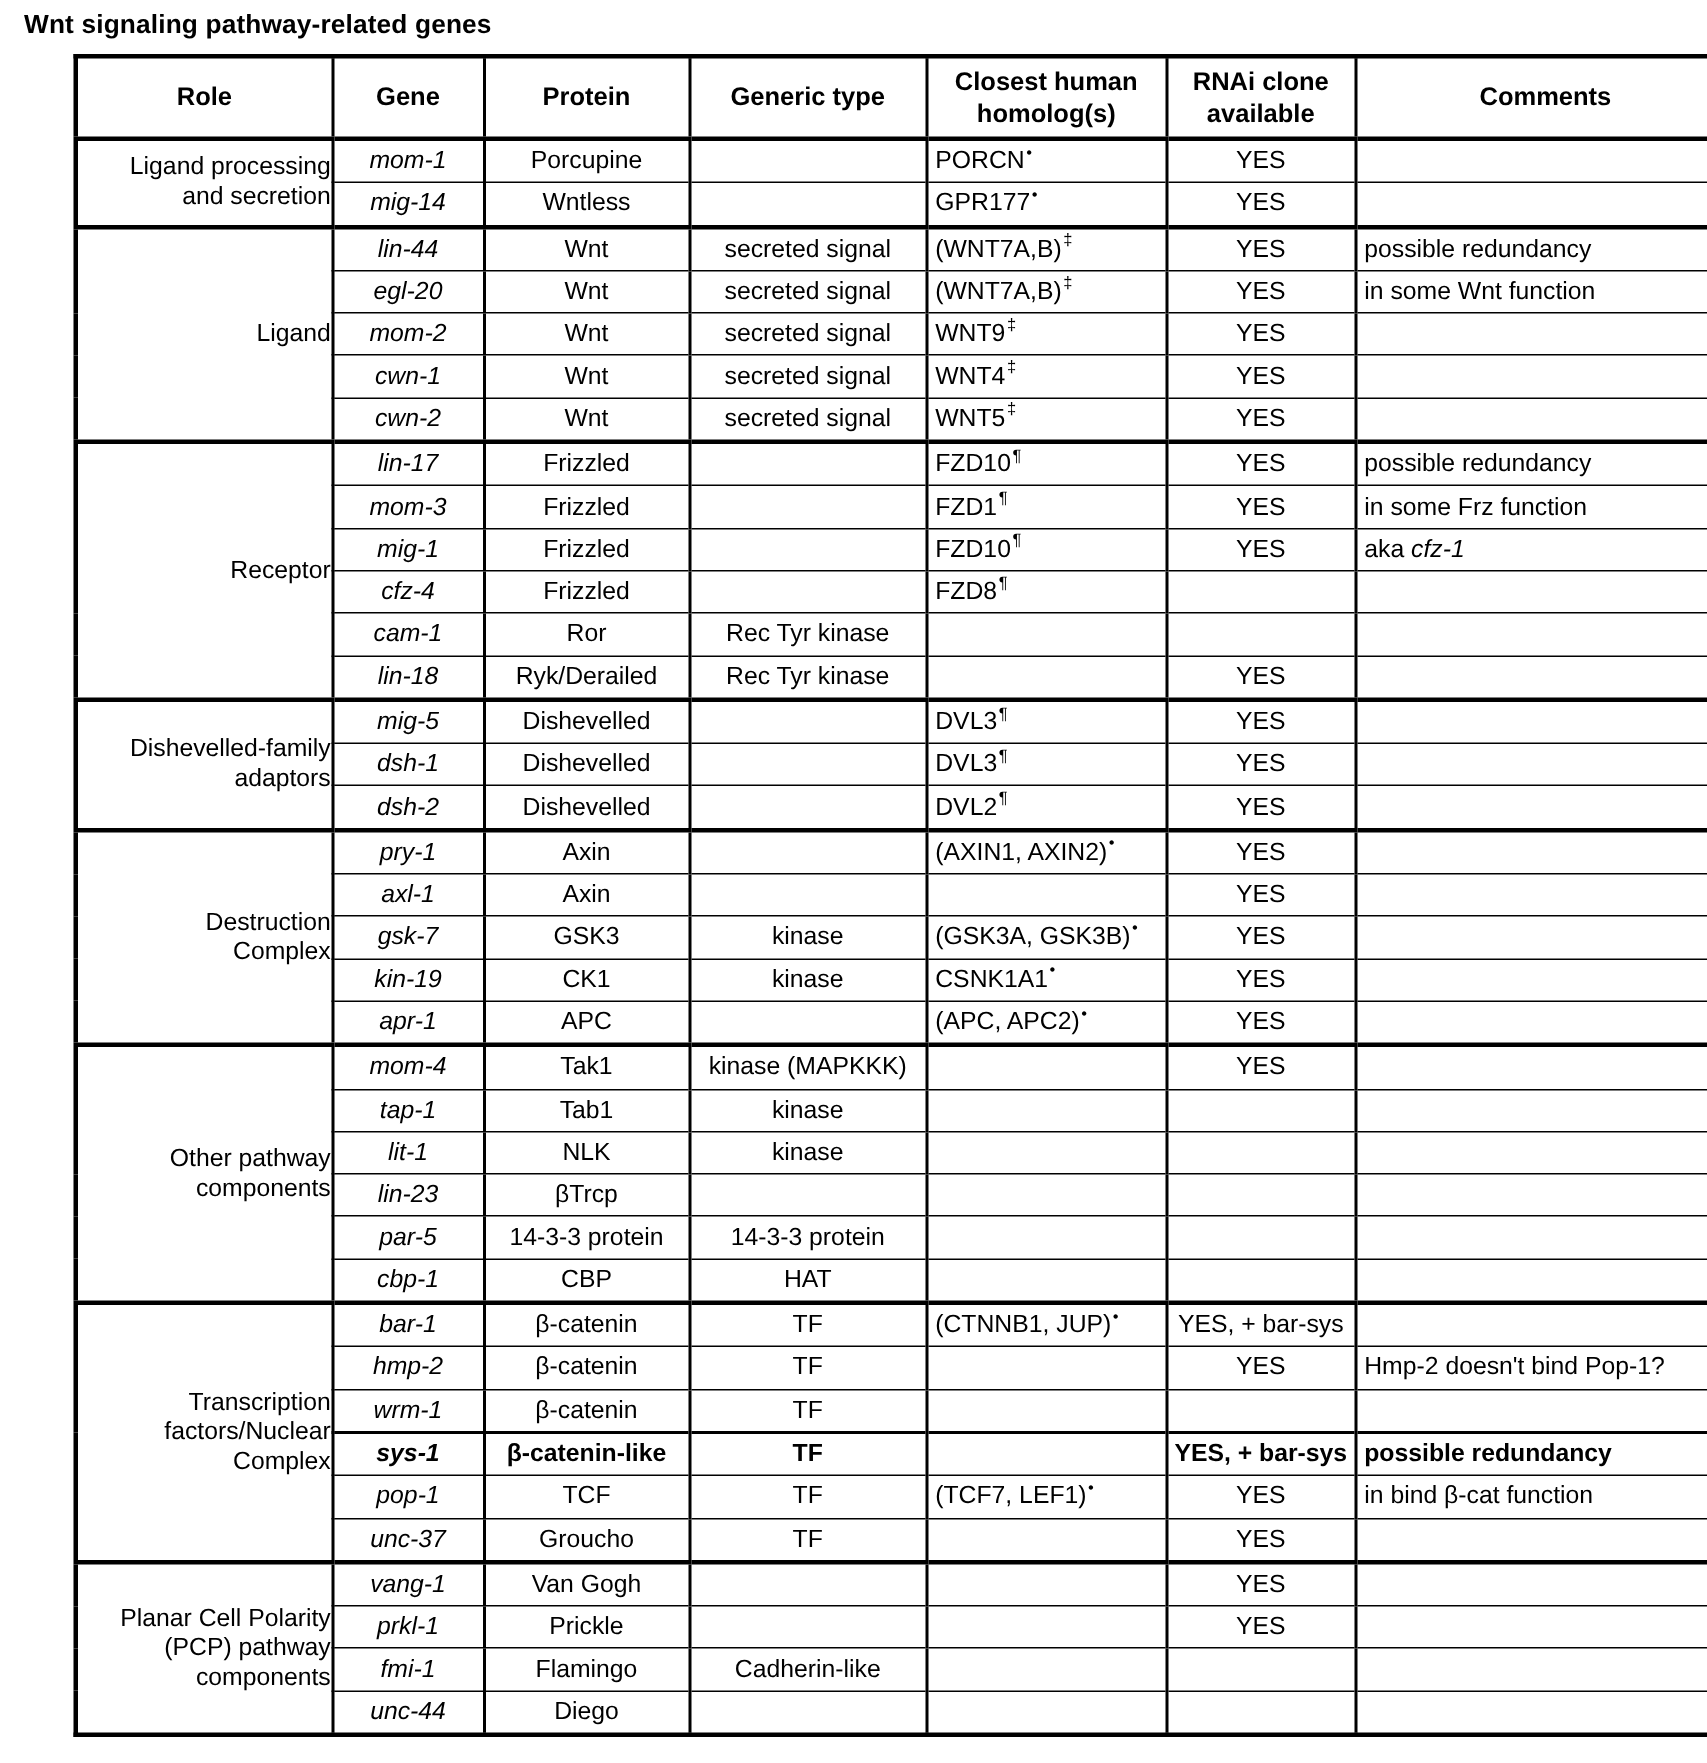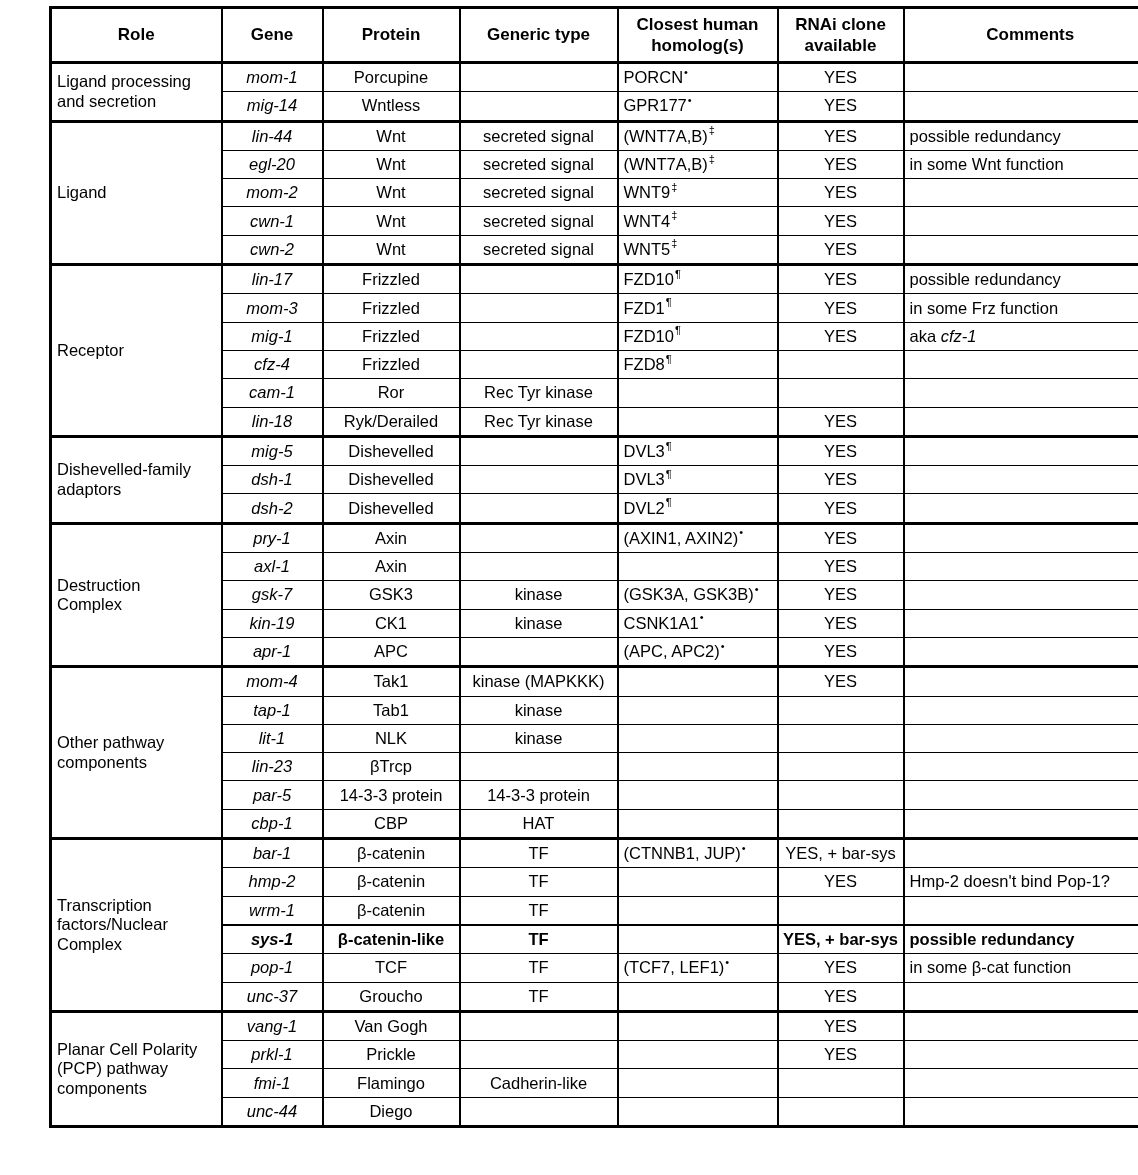--- a/index.html
+++ b/index.html
@@ -69,6 +69,7 @@
 <body>
 
 <div class="page">
+  <div class="title">Wnt signaling pathway-related genes</div>
 
   <table class="genes">
     <colgroup>

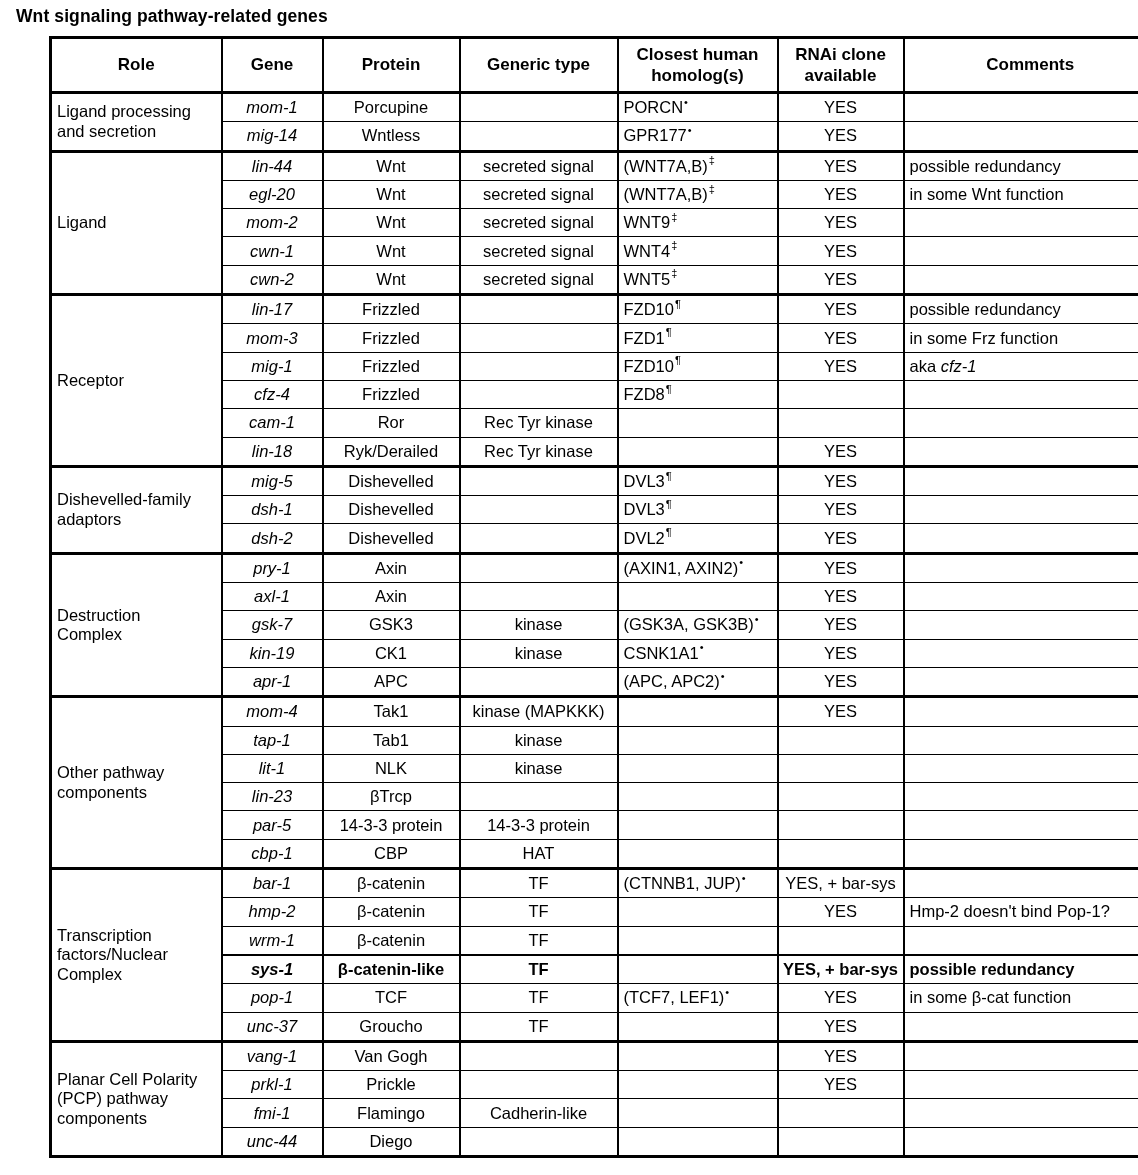--- a/index.html
+++ b/index.html
@@ -50,7 +50,7 @@
   .left { text-align: left; padding-left: 5px; padding-right: 3px; }
   .italic { font-style: italic; }
   td.role-cell {
-    text-align: left;
+    text-align: right;
     padding-left: 5px;
     white-space: pre-line;
     line-height: 1.18;

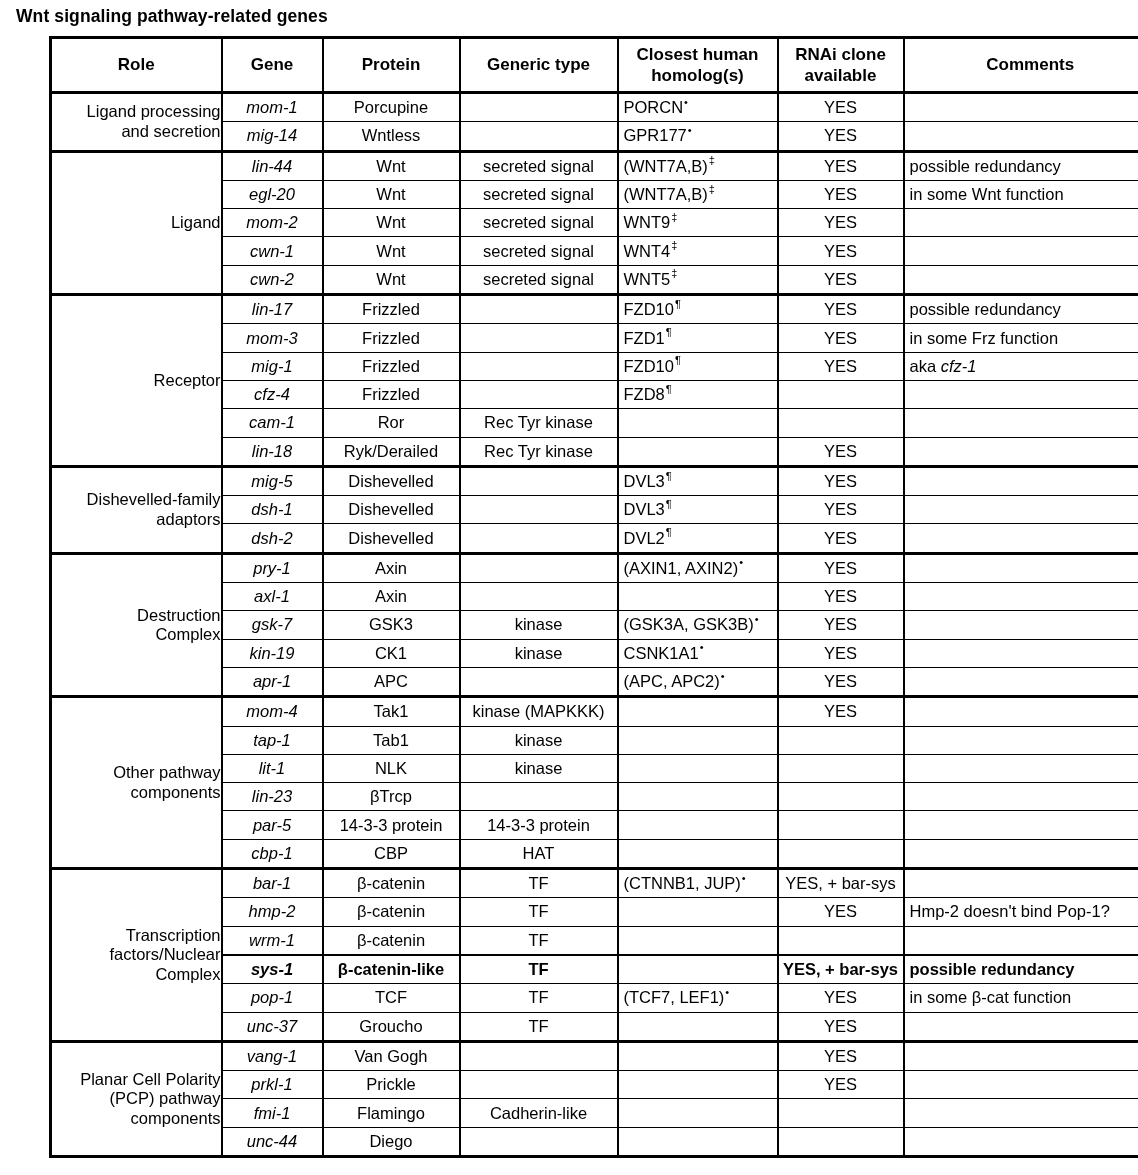--- a/index.html
+++ b/index.html
@@ -362,7 +362,7 @@
           <td class="center">TF</td>
           <td class="left"><span>(TCF7, LEF1)</span><sup class="hsup">•</sup></td>
           <td class="center">YES</td>
-          <td class="left"><span>in some β-cat function</span><span class="italic"></span></td>
+          <td class="left"><span>in bind β-cat function</span><span class="italic"></span></td>
         </tr>
         <tr>
           <td class="center italic">unc-37</td>

